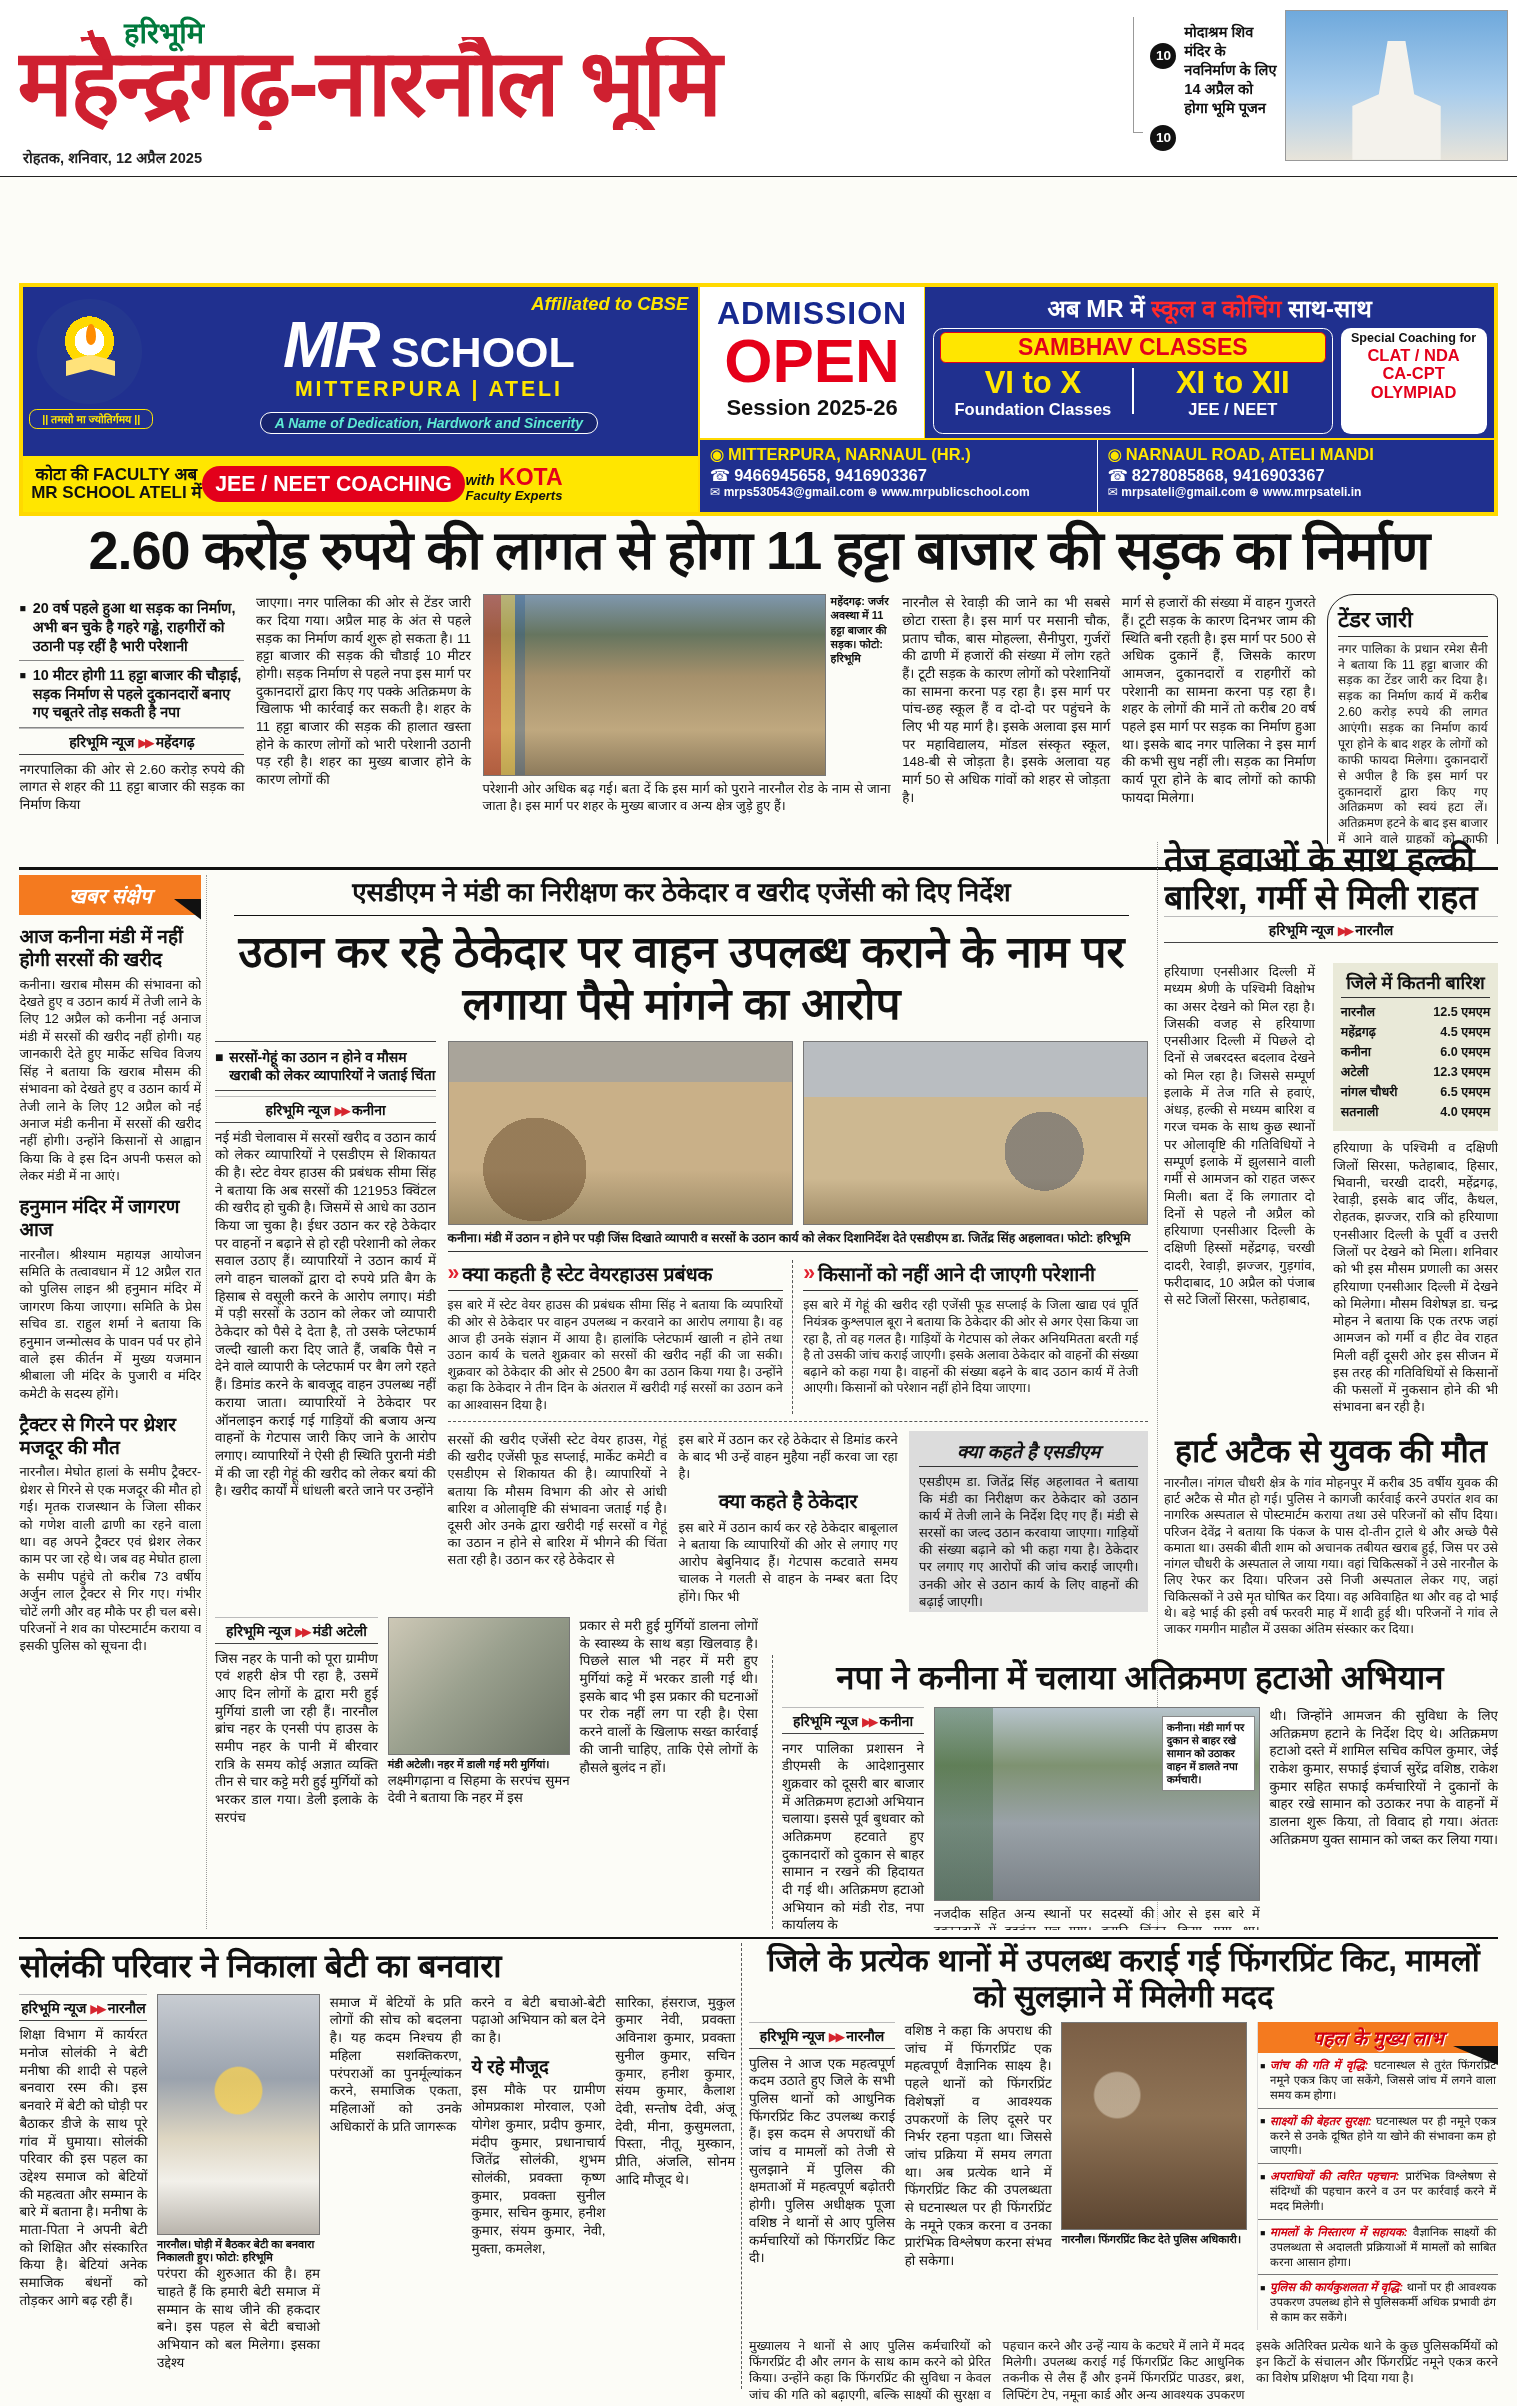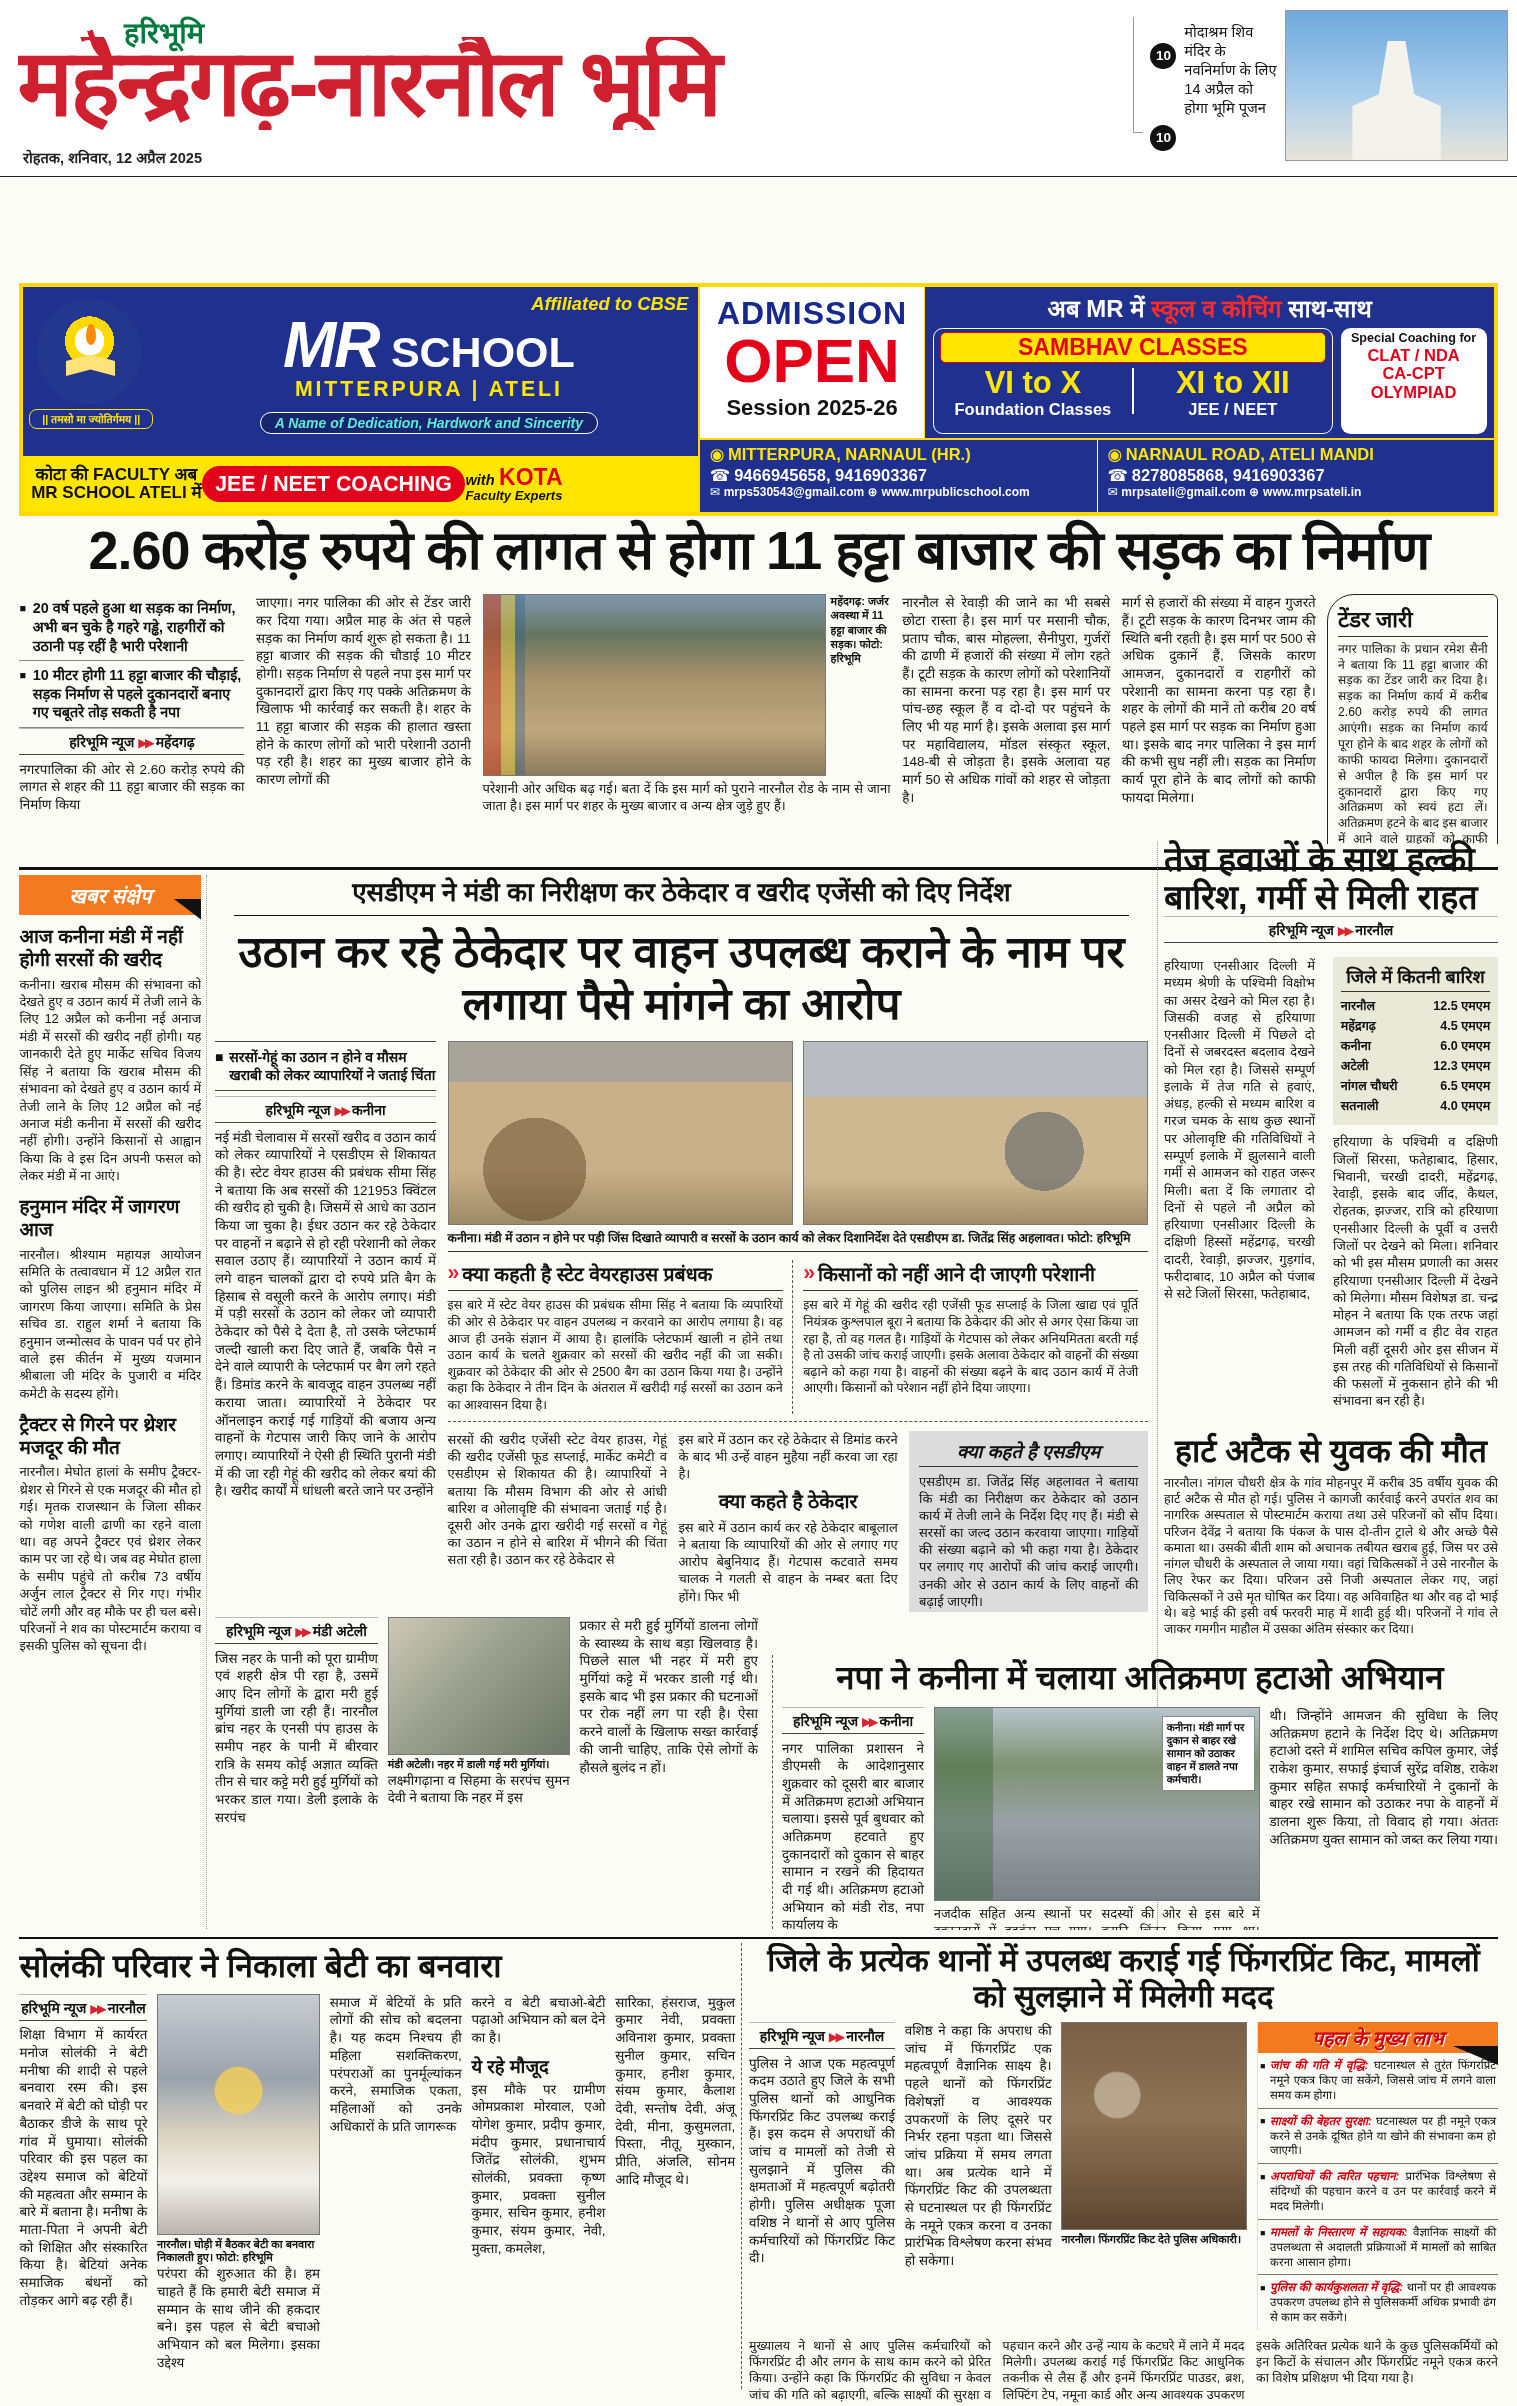--- a/index.html
+++ b/index.html
@@ -26,7 +26,7 @@
 .badgecol{display:flex;flex-direction:column;gap:56px;padding-top:33px}
 .badge{width:26px;height:26px;border-radius:50%;background:#111;color:#fff;font-size:13.6px;font-weight:bold;
        display:flex;align-items:center;justify-content:center}
-.brieftext{width:93px;font-size:14.6px;font-weight:normal;line-height:1.3;padding-top:13.6px}
+.brieftext{width:93px;font-size:14.6px;font-weight:bold;line-height:1.3;padding-top:13.6px}
 .templephoto{flex:1;height:151px;border:1px solid #999;position:relative;
   background:linear-gradient(180deg,#6fa9dc 0%,#a9cdec 55%,#e8e4da 100%);overflow:hidden}
 .temple-shape{position:absolute;left:30%;bottom:0;width:40%;height:80%;background:#f4f2ec;

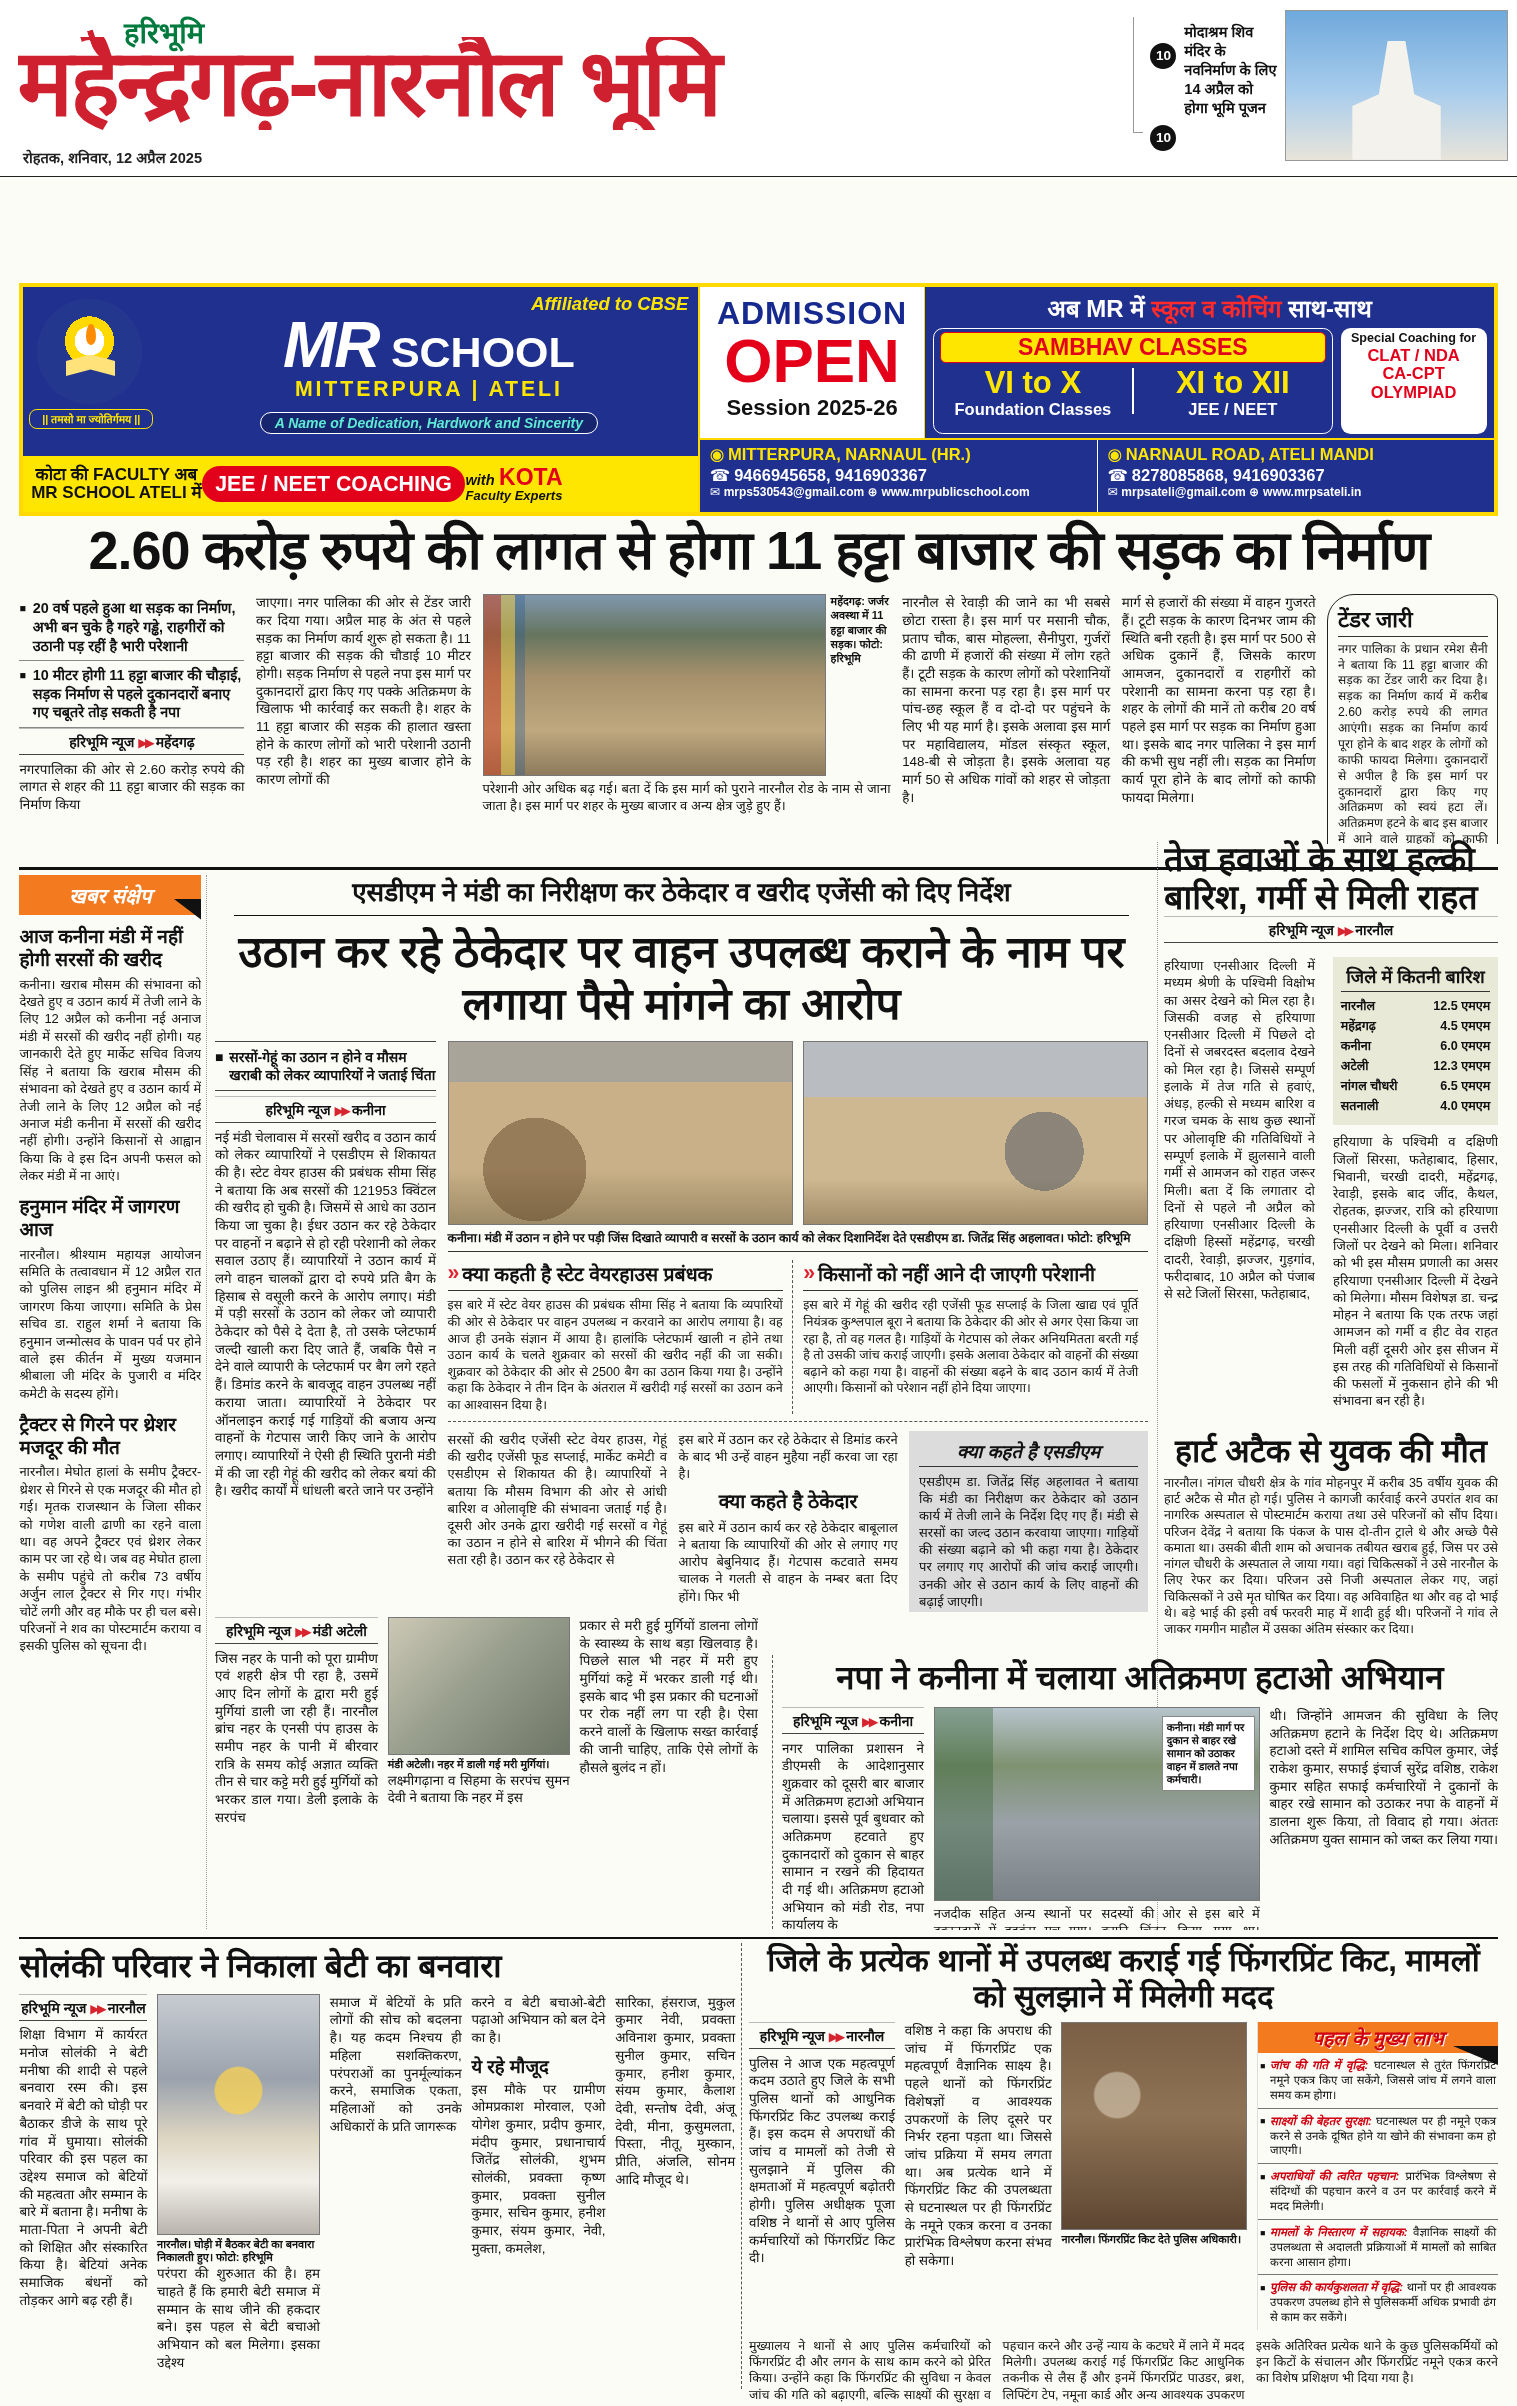--- a/index.html
+++ b/index.html
@@ -136,7 +136,7 @@
 
 .weather{position:absolute;left:1164px;top:840px;width:334px;height:582px;overflow:hidden}
 .weather h2{font-size:34px;font-weight:900;line-height:1.12;text-align:left}
-.w-body{display:flex;gap:18px;margin-top:14px}
+.w-body{display:flex;gap:18px;margin-top:20px}
 .w-col{flex:1;font-size:13px;line-height:1.33;text-align:justify}
 .w-right{width:165px}
 .rain{background:#e9e9d8;padding:6.8px 7.8px 8.7px;margin-bottom:7.8px}

